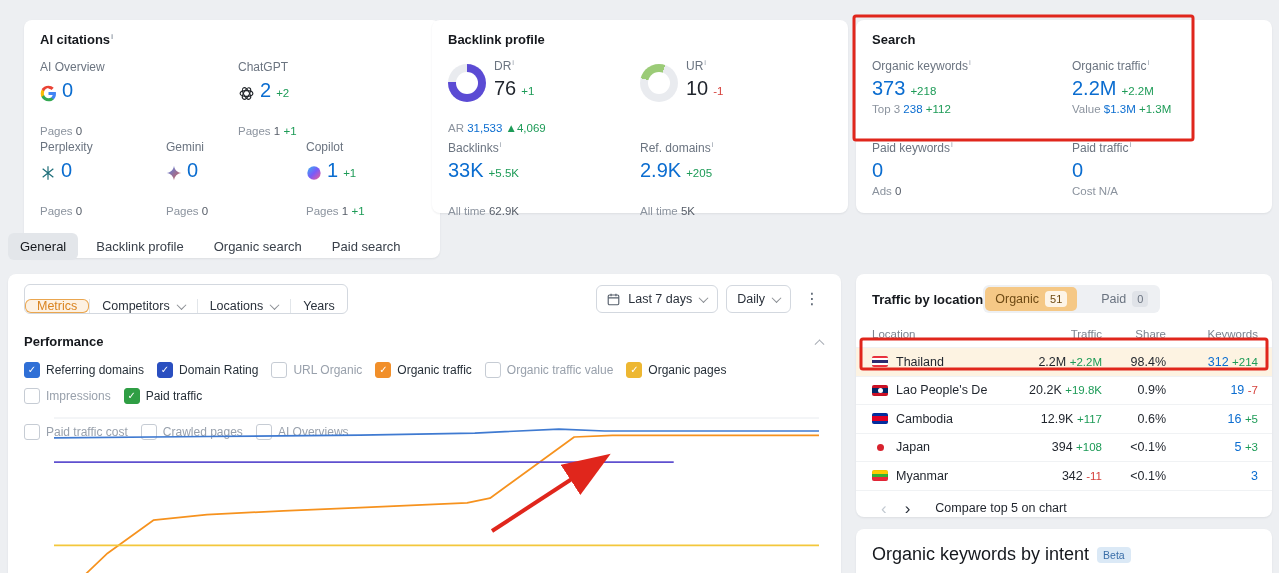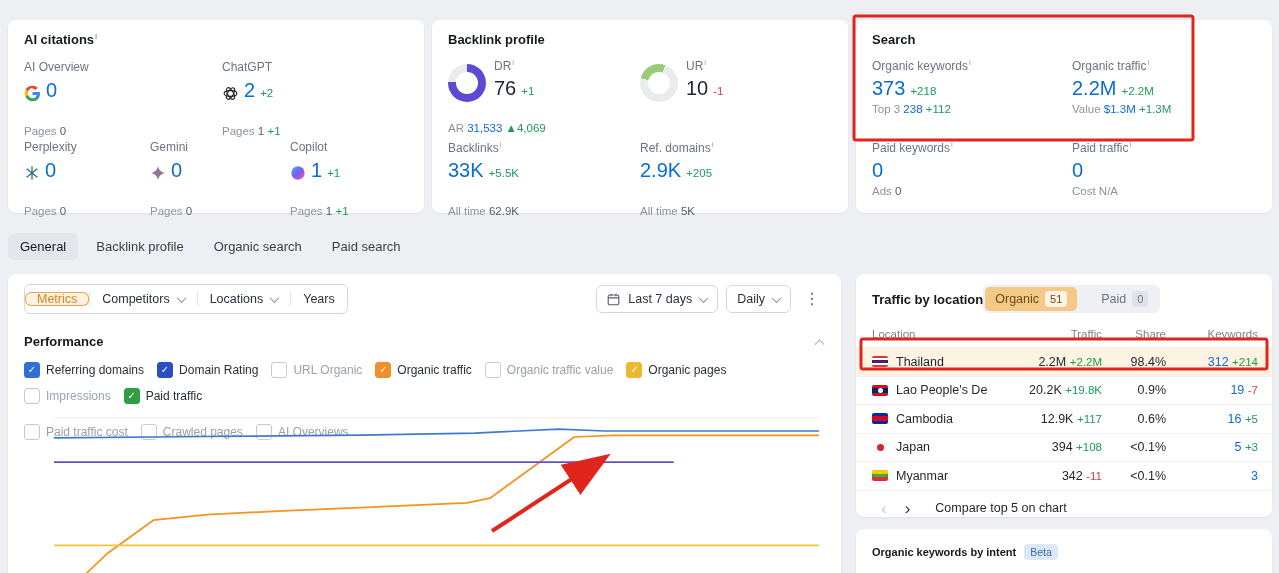--- a/index.html
+++ b/index.html
@@ -6,7 +6,7 @@
   #stage{position:relative;width:1279px;height:573px;background:#edeff2;overflow:hidden;
     font-family:"Liberation Sans","DejaVu Sans",sans-serif;color:#1f242c;font-size:12.5px}
   .card{position:absolute;background:#fff;border-radius:8px;box-shadow:0 1px 2px rgba(31,41,55,.08)}
-  #card-ai{left:8px;top:20px;width:416px;height:193px}
+  #card-ai{left:24px;top:20px;width:416px;height:238px}
   #card-backlink{left:432px;top:20px;width:416px;height:193px}
   #card-search{left:856px;top:20px;width:416px;height:193px}
   #card-main{left:8px;top:274px;width:833px;height:320px}

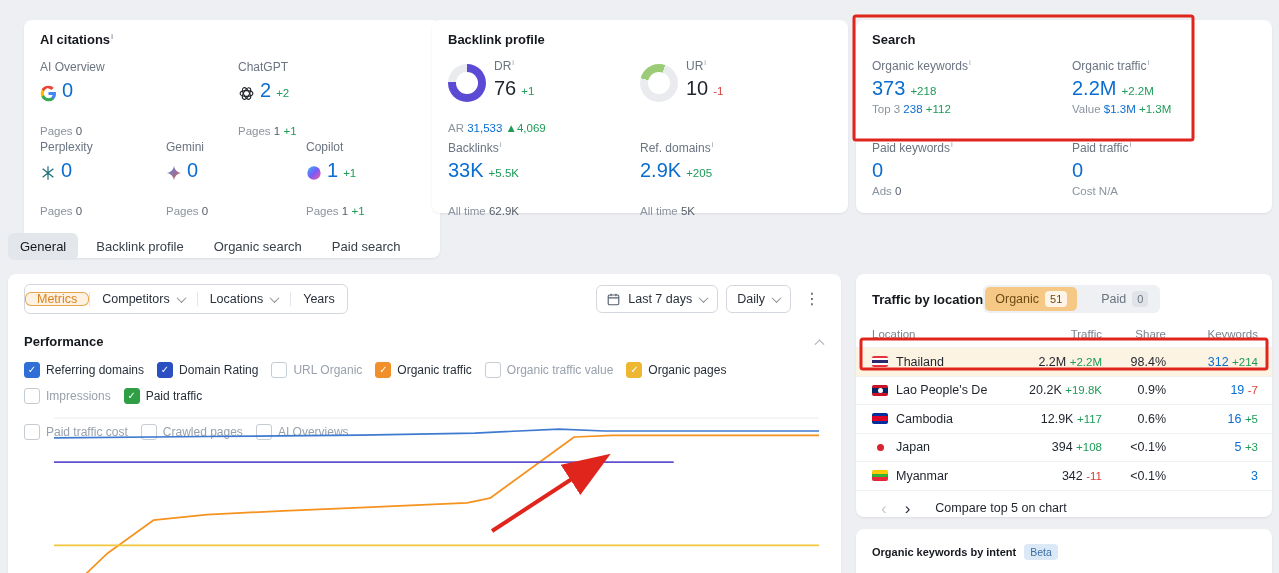--- a/index.html
+++ b/index.html
@@ -42,7 +42,7 @@
 
   
   .controls{display:flex;justify-content:space-between;align-items:center;padding:10px 16px 0}
-  .seg{display:flex;border:1px solid #d3d8df;border-radius:6px;height:28px;background:#fff;align-items:center}
+  .seg{display:flex;border:1px solid #d3d8df;border-radius:6px;height:28px;background:#fff;align-items:flex-end}
   .seg-item{display:flex;align-items:center;gap:8px;padding:0 12px;font-size:12.5px;color:#2a313b;border-left:1px solid #e2e6ea;cursor:pointer;white-space:nowrap}
   .seg-item:first-child{border-left:none;border-radius:6px 0 0 6px}
   .seg-item.active{background:#fdf1e2;color:#d9831f;box-shadow:inset 0 0 0 1px #eaa64f;border-radius:6px}

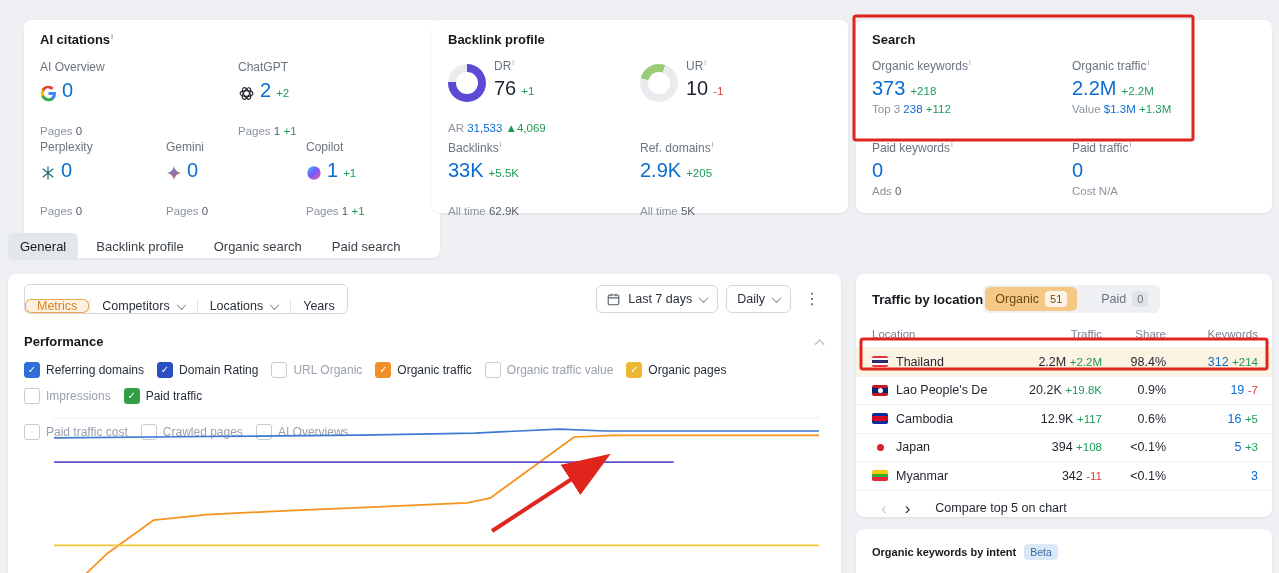--- a/index.html
+++ b/index.html
@@ -92,7 +92,7 @@
   .compare{font-size:12.5px;margin-left:16px;color:#1f242c;cursor:pointer}
 
   .intent-head{display:flex;gap:8px;align-items:center;padding:15px 16px}
-  .intent-title{font-size:11px;font-weight:700;color:#15181d}
+  .intent-title{font-size:18px;font-weight:400;color:#15181d}
   .beta{background:#dbe9f6;color:#3a6ea8;font-size:10.5px;padding:2px 6px;border-radius:4px}
 
   #annotations{position:absolute;left:0;top:0;pointer-events:none;z-index:50}

